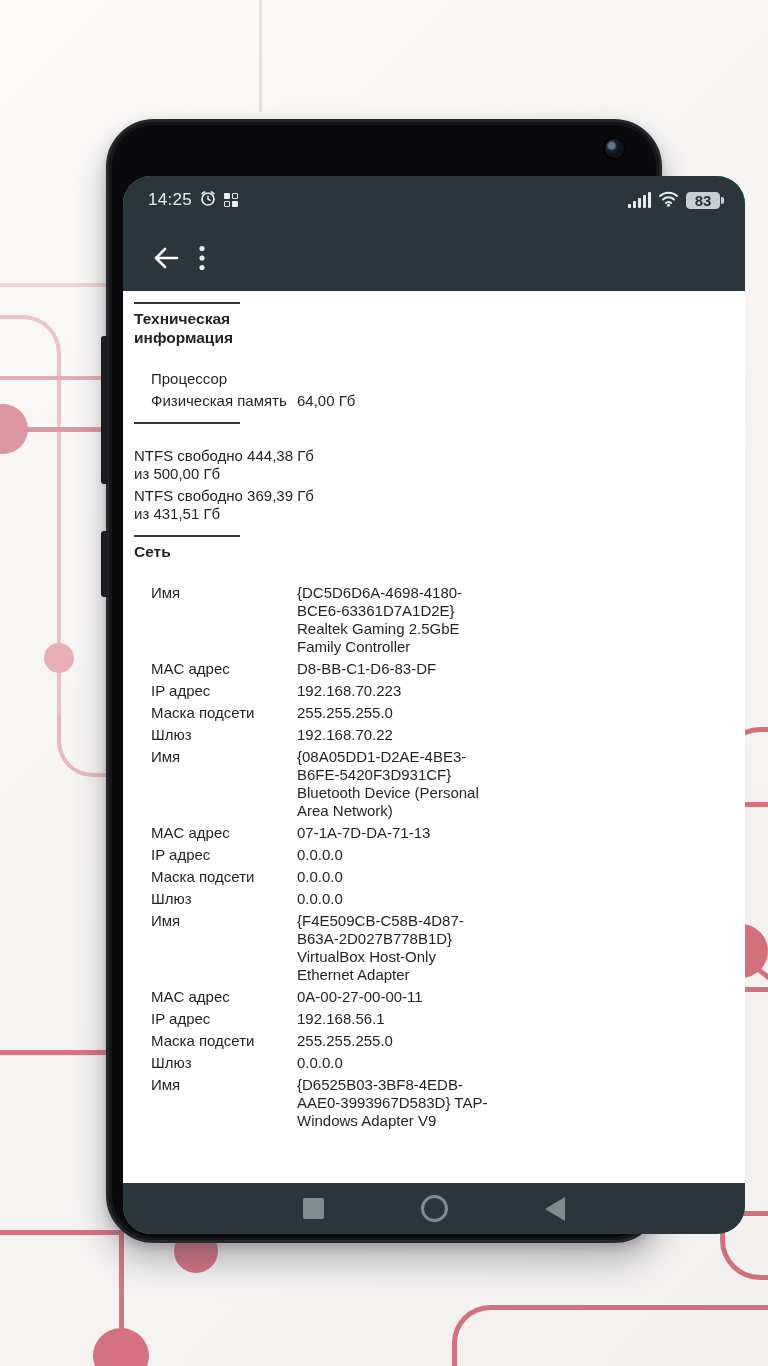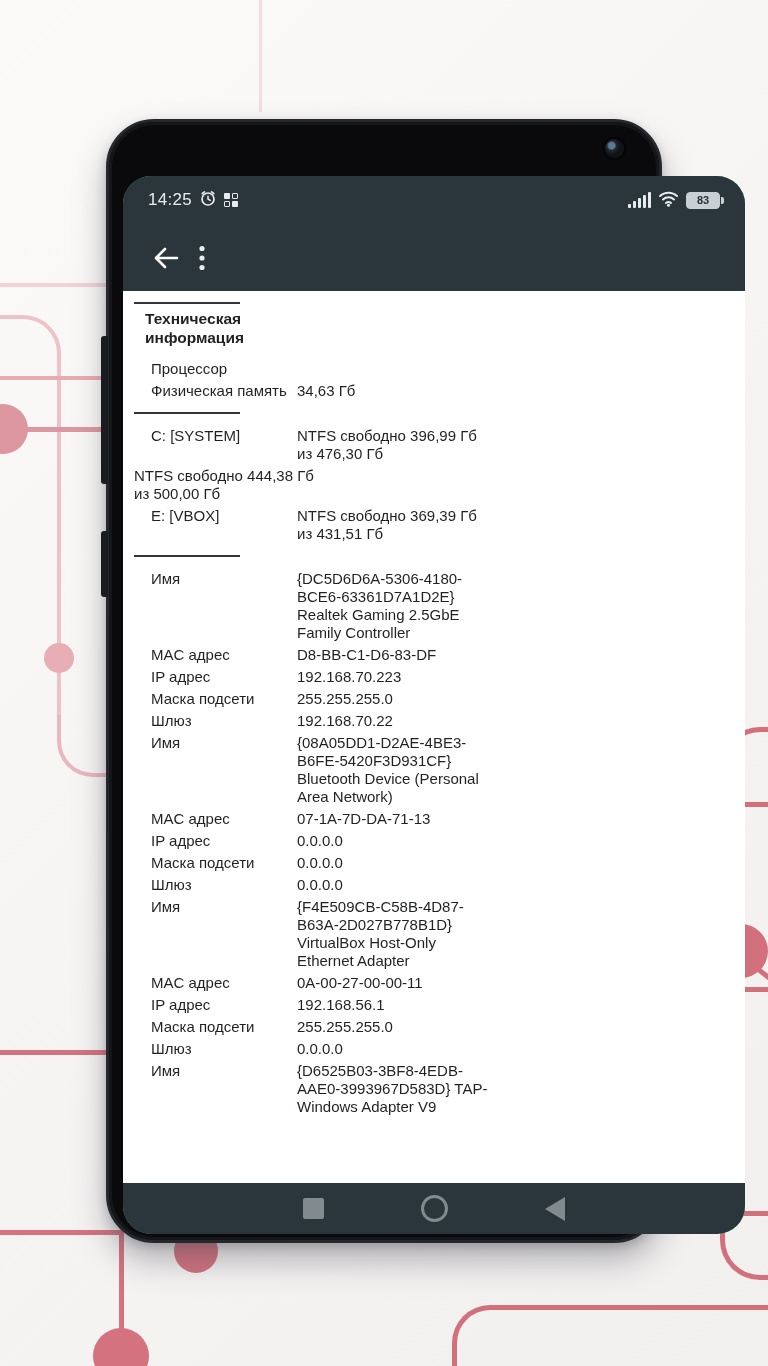--- a/index.html
+++ b/index.html
@@ -85,7 +85,7 @@
   .sb-signal i { display:block; width:3px; background:#e8ecee; border-radius:1px; }
   .battery {
     position:relative; width:34px; height:17px; border:1.6px solid #c9d0d4; border-radius:4px;
-    background:#c9d0d4; color:#27323a; font-size:11px; font-weight:bold;
+    background:#c9d0d4; color:#27323a; font-size:15px; font-weight:bold;
     display:flex; align-items:center; justify-content:center;
   }
   .battery:after { content:""; position:absolute; right:-5px; top:4px; width:3px; height:7px;

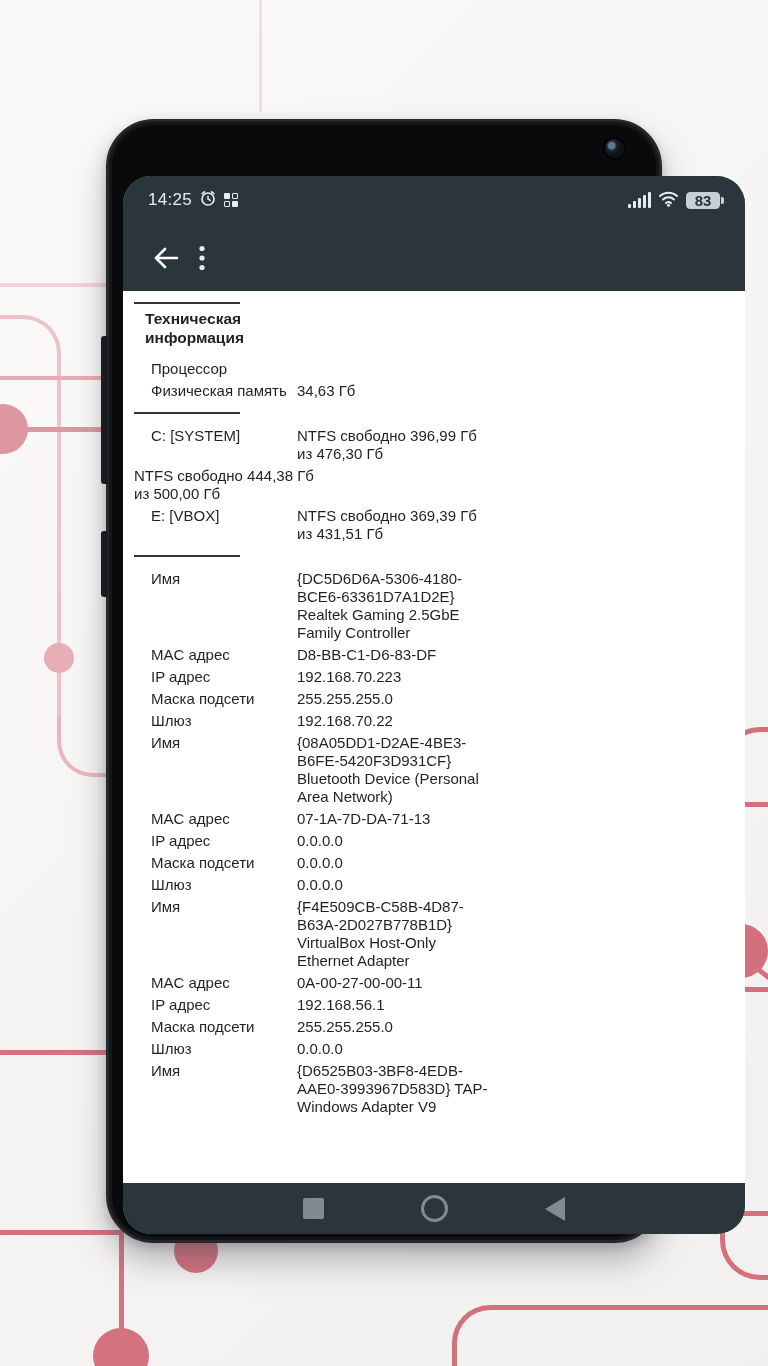--- a/index.html
+++ b/index.html
@@ -104,7 +104,7 @@
   .content { flex:1; background:#fff; color:#1f2123; padding:9px 10px 0 11px; font-size:15px; overflow:hidden; }
   .sec { margin-bottom:12px; }
   .sec-line { width:106px; border-top:2px solid #343434; margin:2px 0 5px; }
-  .sec-title { font-weight:bold; font-size:15.5px; line-height:19px; white-space:pre-line;margin-left:11px; }
+  .sec-title { font-weight:bold; font-size:15.5px; line-height:19px; white-space:pre-line; }
   .rows { margin-top:13px; }
   .row { display:flex; margin-bottom:4px; }
   .lbl { width:163px; flex:0 0 163px; padding-left:17px; line-height:18px; }

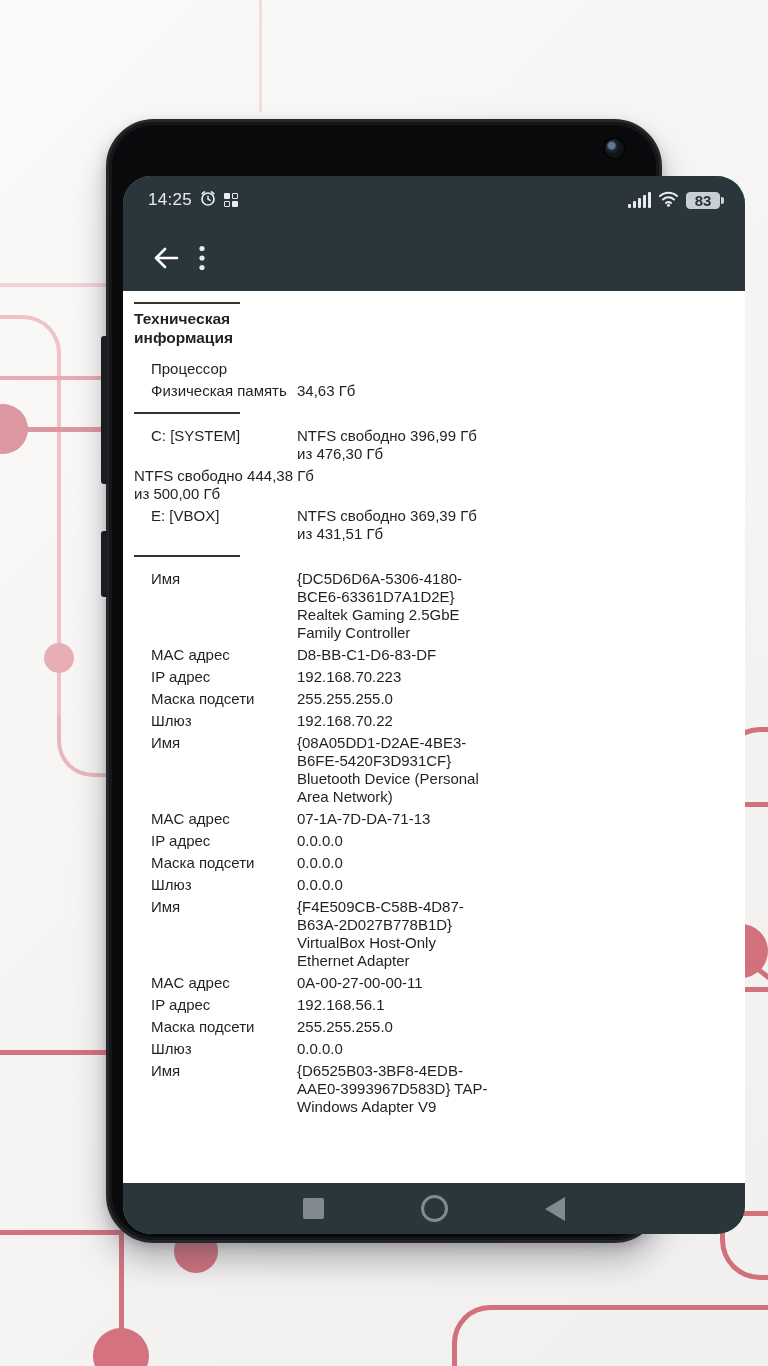--- a/index.html
+++ b/index.html
@@ -105,7 +105,7 @@
   .sec { margin-bottom:12px; }
   .sec-line { width:106px; border-top:2px solid #343434; margin:2px 0 5px; }
   .sec-title { font-weight:bold; font-size:15.5px; line-height:19px; white-space:pre-line; }
-  .rows { margin-top:13px; }
+  .rows { margin-top:23px; }
   .row { display:flex; margin-bottom:4px; }
   .lbl { width:163px; flex:0 0 163px; padding-left:17px; line-height:18px; }
   .val { width:200px; line-height:18px; white-space:pre-line; }

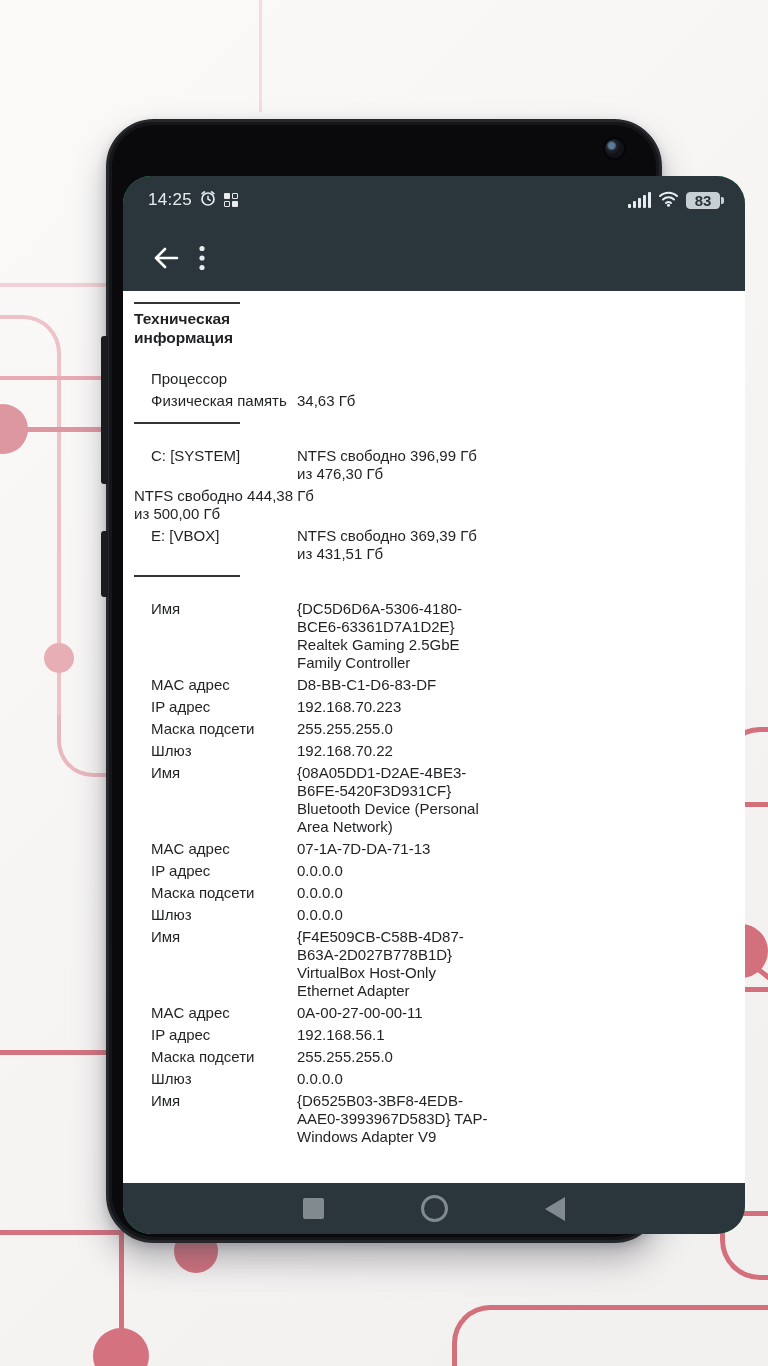--- a/index.html
+++ b/index.html
@@ -219,7 +219,7 @@
           <div class="row">
             <div class="lbl">Физическая
 память</div>
-            <div class="val">34,63 Гб</div>
+            <div class="val">64,00 Гб</div>
           </div>
         </div>
       </div>

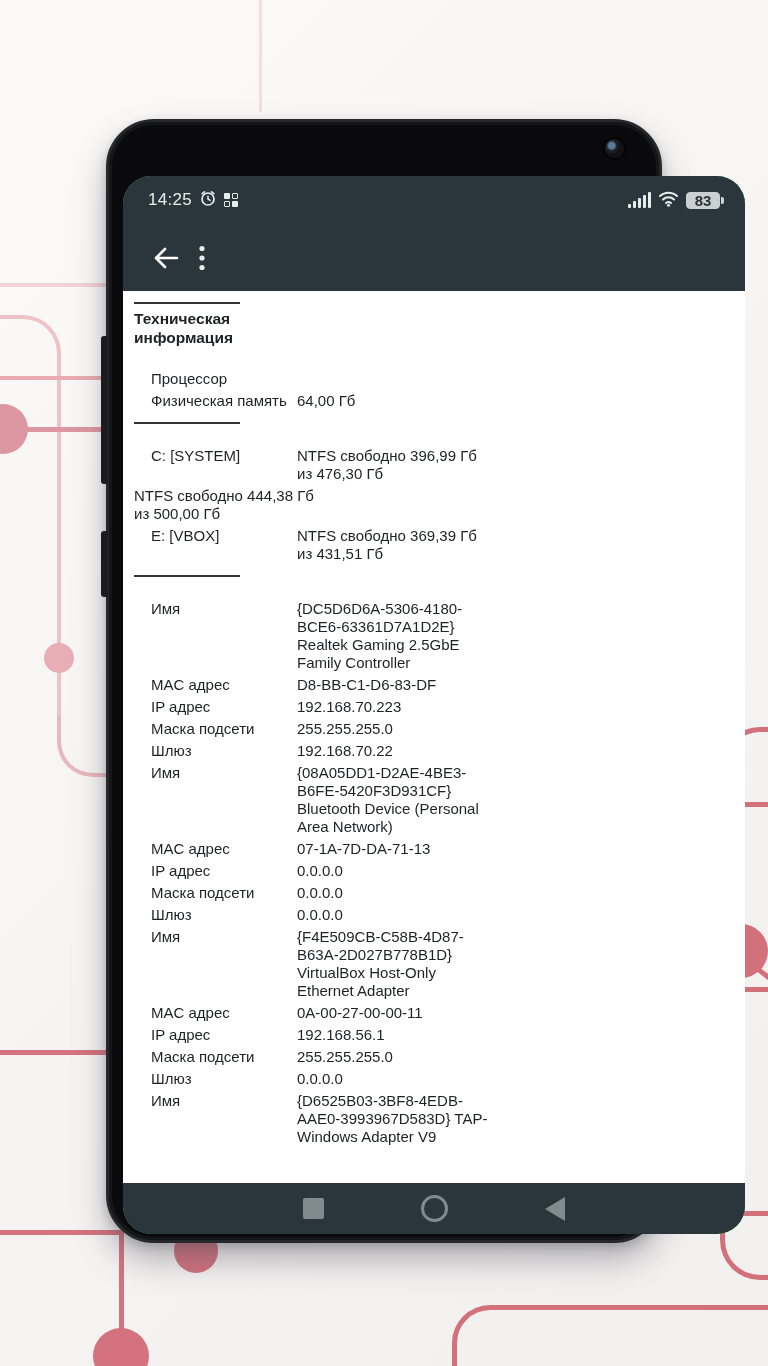--- a/index.html
+++ b/index.html
@@ -228,11 +228,6 @@
         <div class="sec-line"></div>
         <div class="rows">
           <div class="row">
-            <div class="lbl">C: [SYSTEM]</div>
-            <div class="val">NTFS свободно 396,99 Гб
-из 476,30 Гб</div>
-          </div>
-          <div class="row">
             <div class="val">NTFS свободно 444,38 Гб
 из 500,00 Гб</div>
           </div>

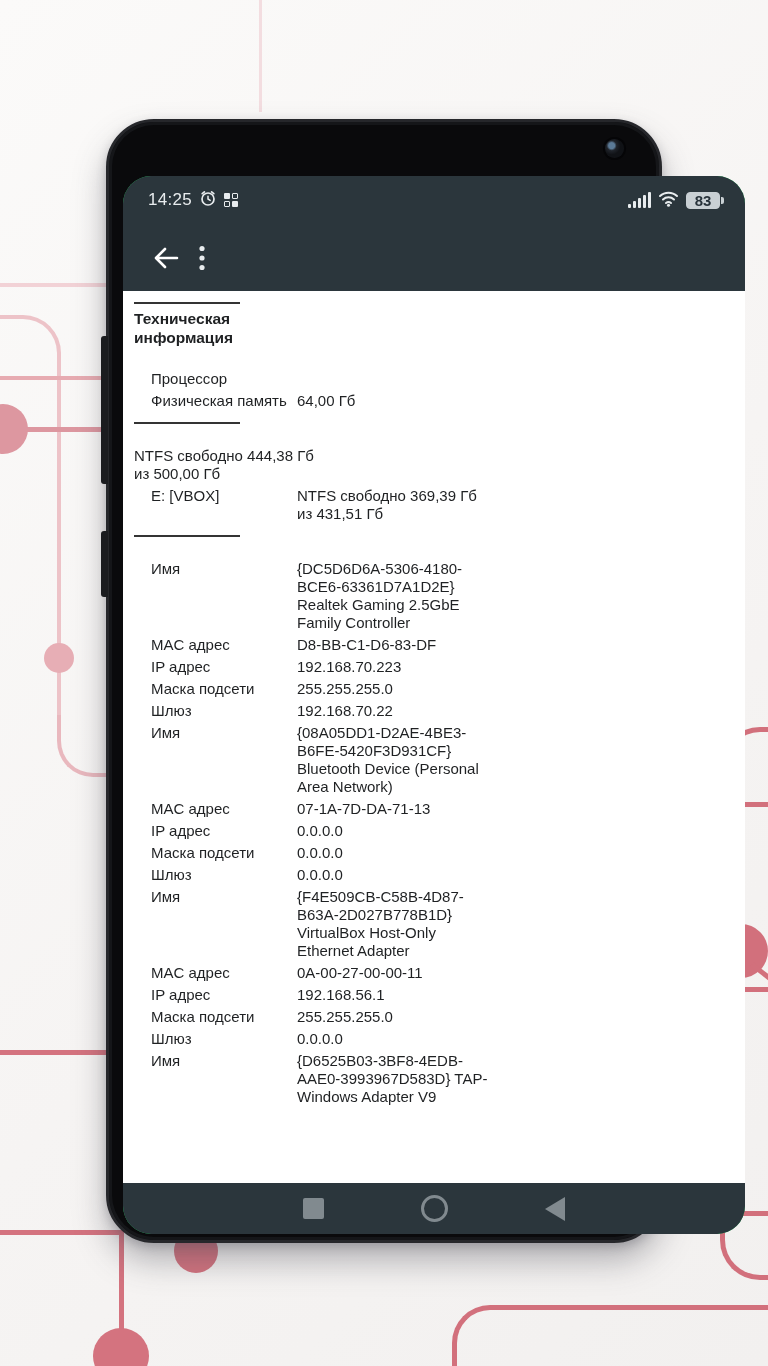--- a/index.html
+++ b/index.html
@@ -232,7 +232,6 @@
 из 500,00 Гб</div>
           </div>
           <div class="row">
-            <div class="lbl">E: [VBOX]</div>
             <div class="val">NTFS свободно 369,39 Гб
 из 431,51 Гб</div>
           </div>

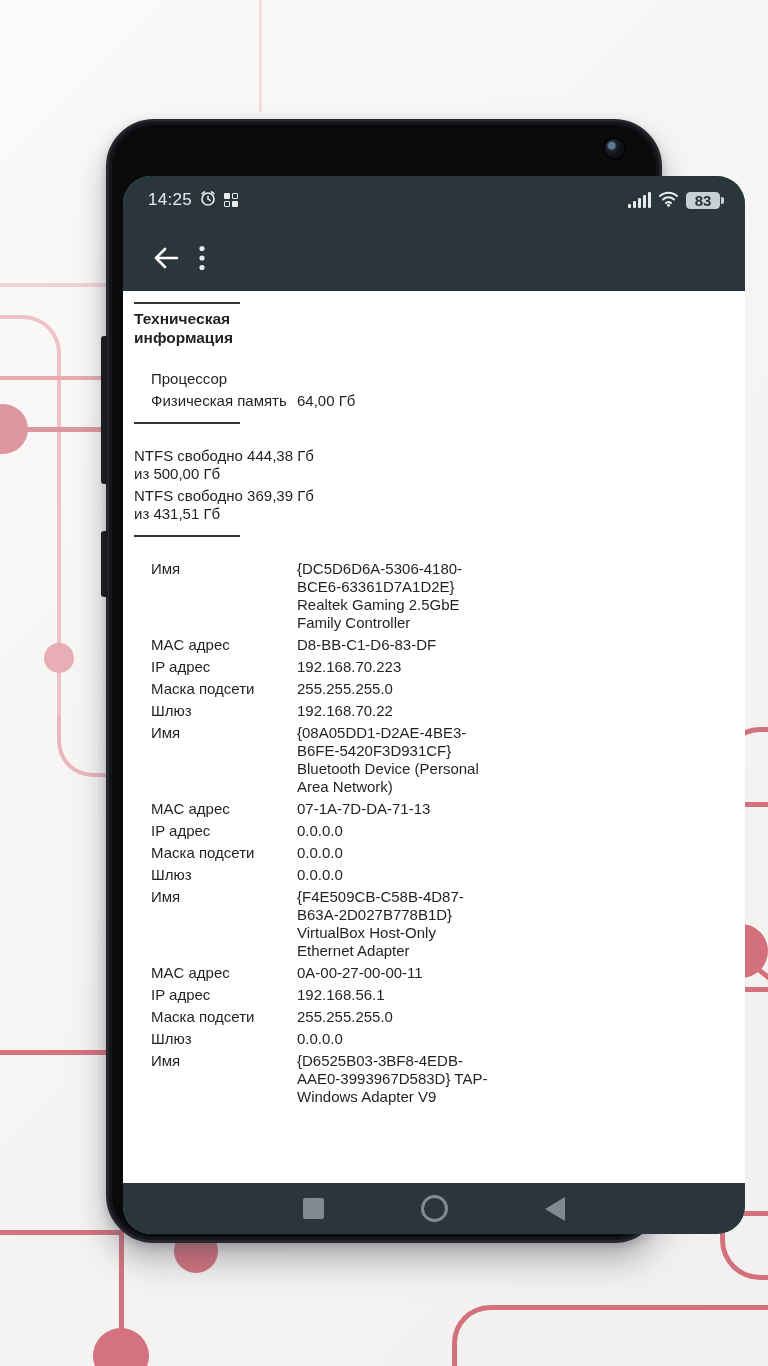--- a/index.html
+++ b/index.html
@@ -240,6 +240,7 @@
 
       <div class="sec">
         <div class="sec-line"></div>
+        <div class="sec-title">Сеть</div>
         <div class="rows">
           <div class="row">
             <div class="lbl">Имя</div>

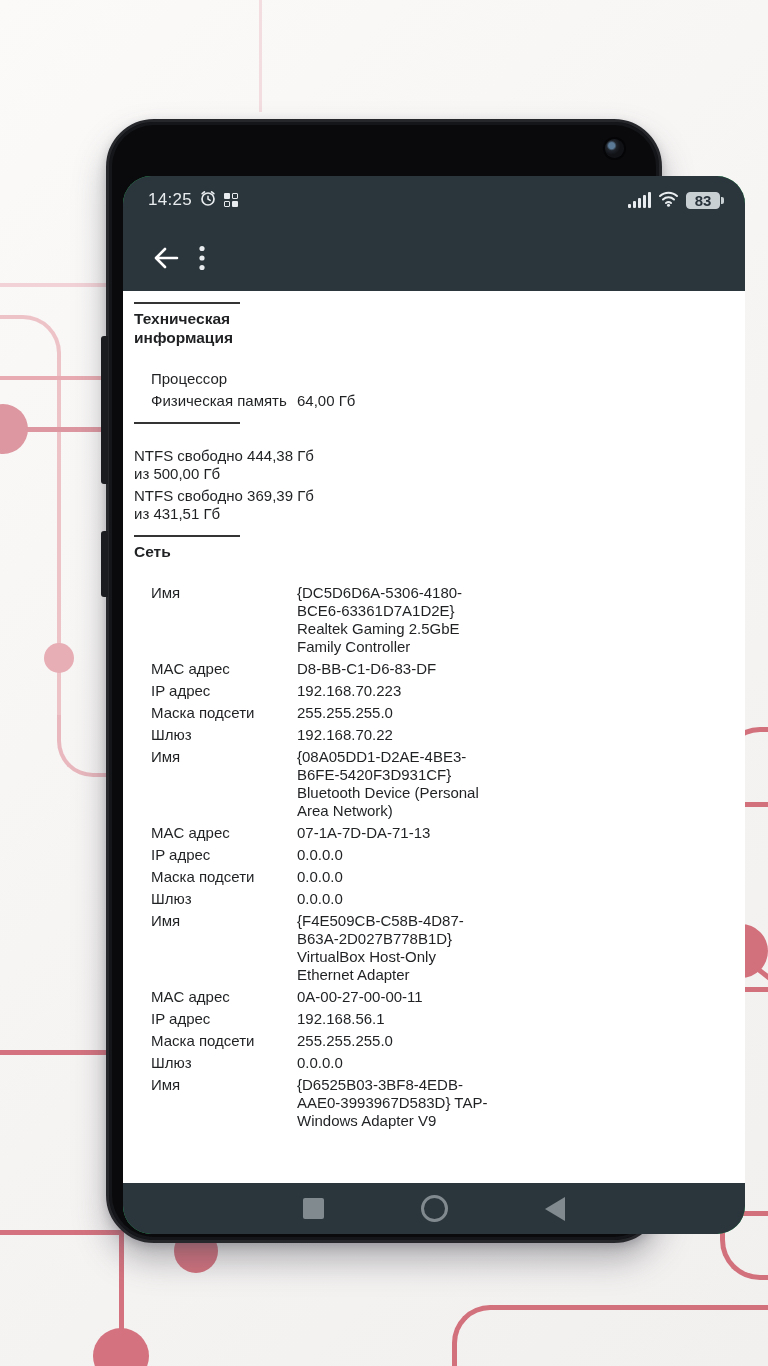--- a/index.html
+++ b/index.html
@@ -244,7 +244,7 @@
         <div class="rows">
           <div class="row">
             <div class="lbl">Имя</div>
-            <div class="val">{DC5D6D6A-5306-4180-
+            <div class="val">{DC5D6D6A-4698-4180-
 BCE6-63361D7A1D2E}
 Realtek Gaming 2.5GbE
 Family Controller</div>

